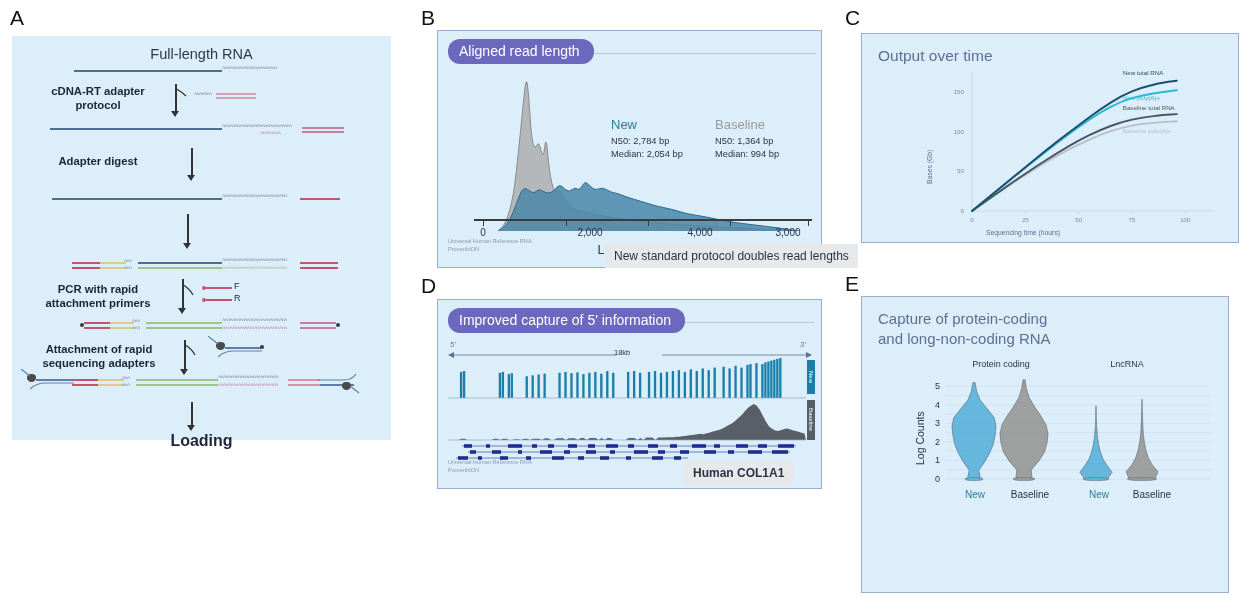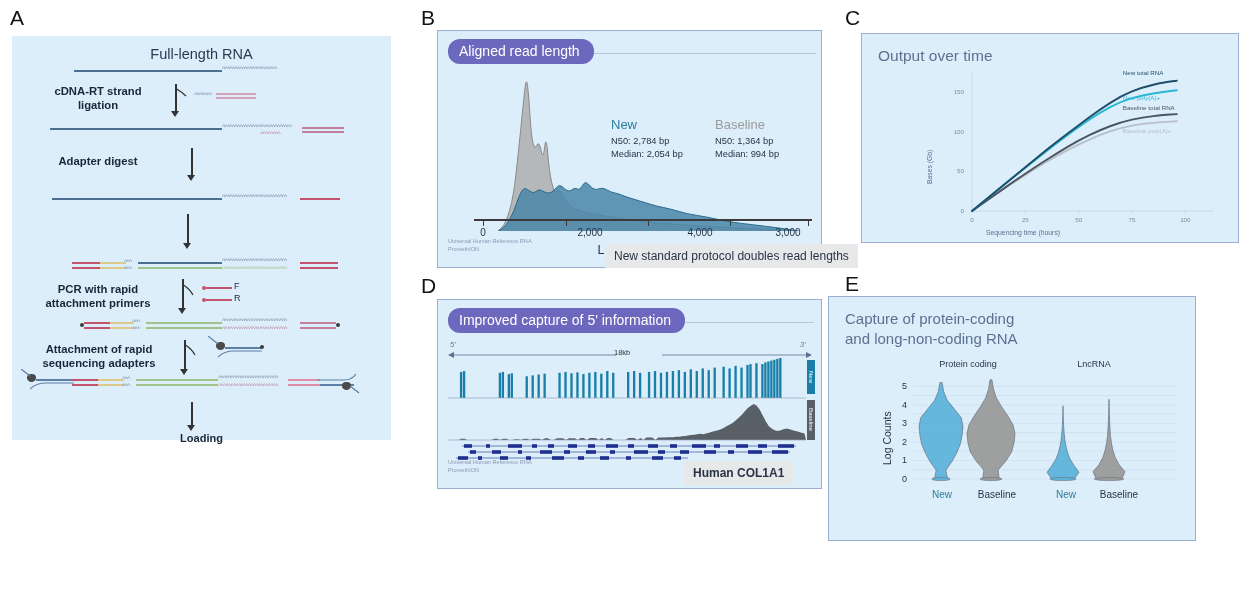--- a/index.html
+++ b/index.html
@@ -142,7 +142,7 @@
   <div class="zig" style="left:210px; top:29px; width:62px;">^^^^^^^^^^^^^^^^^^^^^^</div>
 
   <div class="aStep" style="left:22px; top:48px; width:128px;">cDNA-RT
-strand ligation</div>
+adapter protocol</div>
   <div class="aArrow" style="left:163px; top:48px; height:28px;"></div>
   <div class="aArrowHead" style="left:159px; top:75px;"></div>
   <svg style="position:absolute; left:163px; top:52px;" width="12" height="12">

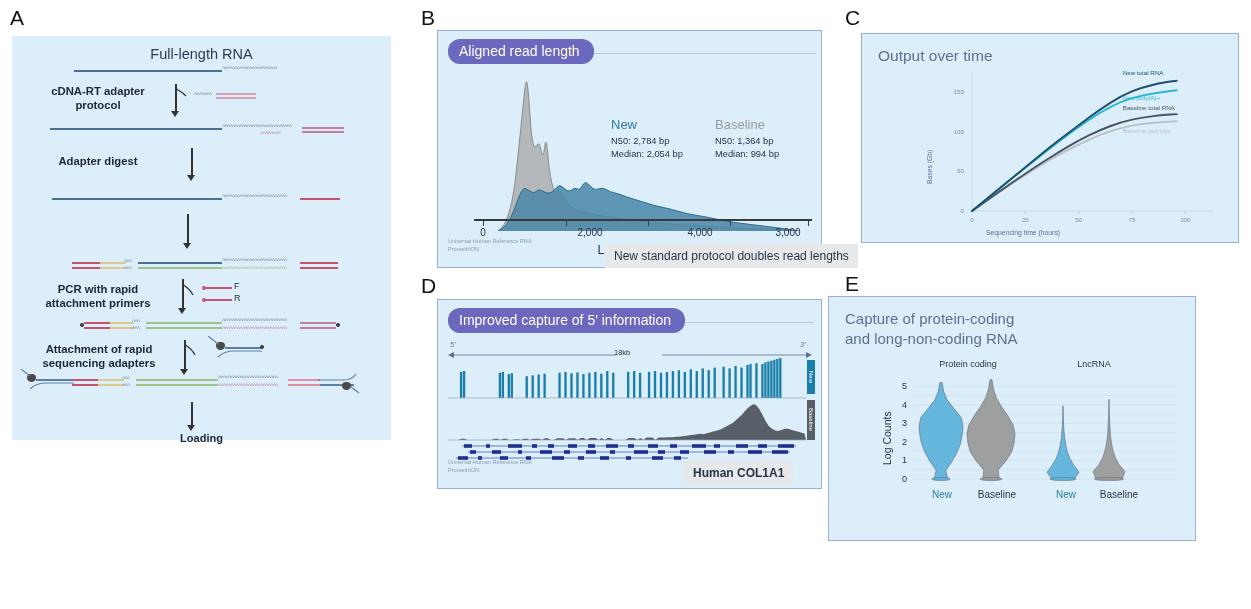--- a/index.html
+++ b/index.html
@@ -116,7 +116,7 @@
   }
 
   
-  #panelE-box { left: 828px; top: 296px; width: 368px; height: 245px; }
+  #panelE-box { left: 861px; top: 296px; width: 368px; height: 297px; }
   #eTitle {
     position: absolute; left: 16px; top: 12px;
     font-size: 15px; color: #5b7191; line-height: 1.3;

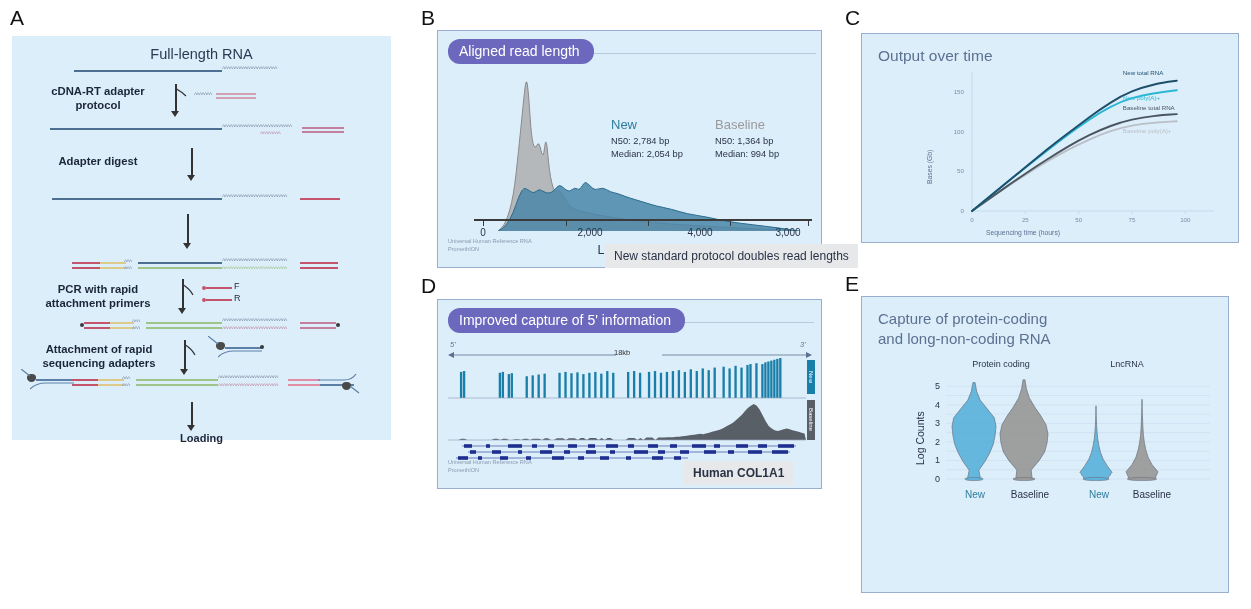--- a/index.html
+++ b/index.html
@@ -54,7 +54,7 @@
   }
   .aLoading {
     position: absolute; width: 100%; text-align: center;
-    font-size: 11px; color: #1b2638; font-weight: 700;
+    font-size: 16px; color: #1b2638; font-weight: 700;
   }
   .bead {
     position: absolute; width: 9px; height: 8px;

